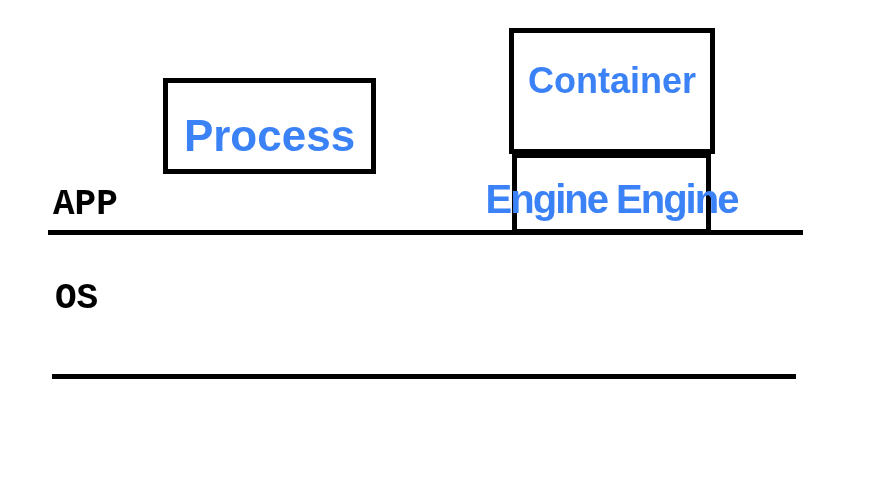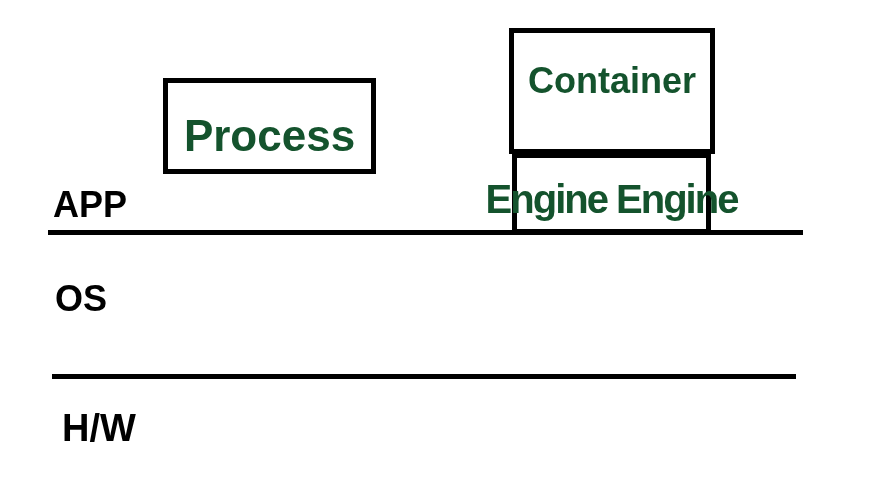--- a/index.html
+++ b/index.html
@@ -27,7 +27,7 @@
     .box .lbl {
       font-weight: bold;
       white-space: nowrap;
-      color: #14532d;
+      color: #3b82f6;
     }
     .process-box {
       left: 163px; top: 78px; width: 213px; height: 96px;

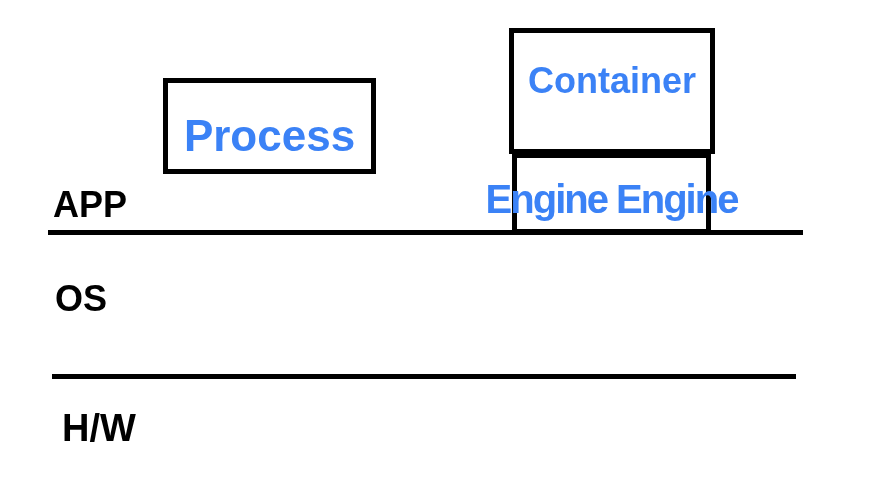--- a/index.html
+++ b/index.html
@@ -60,6 +60,7 @@
       line-height: 1;
       color: #000000;
       white-space: nowrap;
+      font-family: Liberation Mono, monospace;
     }
     .label-app { left: 53px; top: 187px; font-size: 36px; }
     .label-os  { left: 55px; top: 257px; font-size: 36px; margin-top: 24px; }

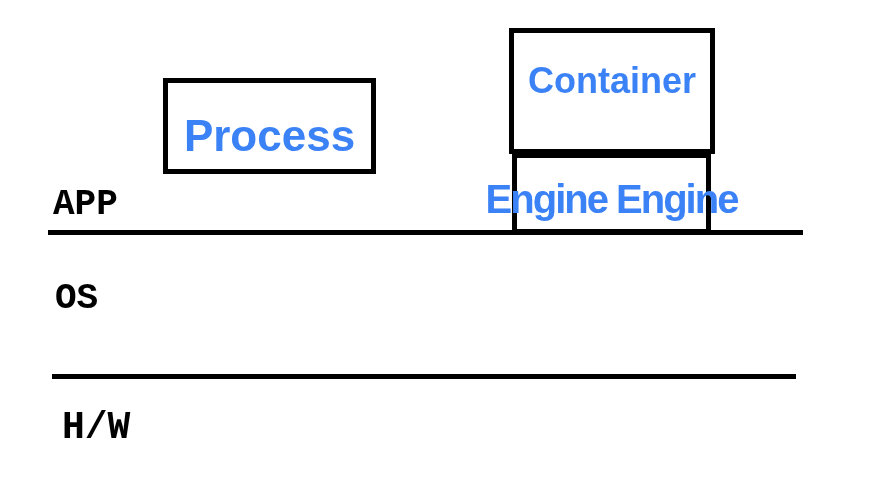--- a/index.html
+++ b/index.html
@@ -90,7 +90,6 @@
 
   <div class="layer-label label-os">OS</div>
 
-  <div class="layer-label label-hw">H/W</div>
 
 </div>
 

